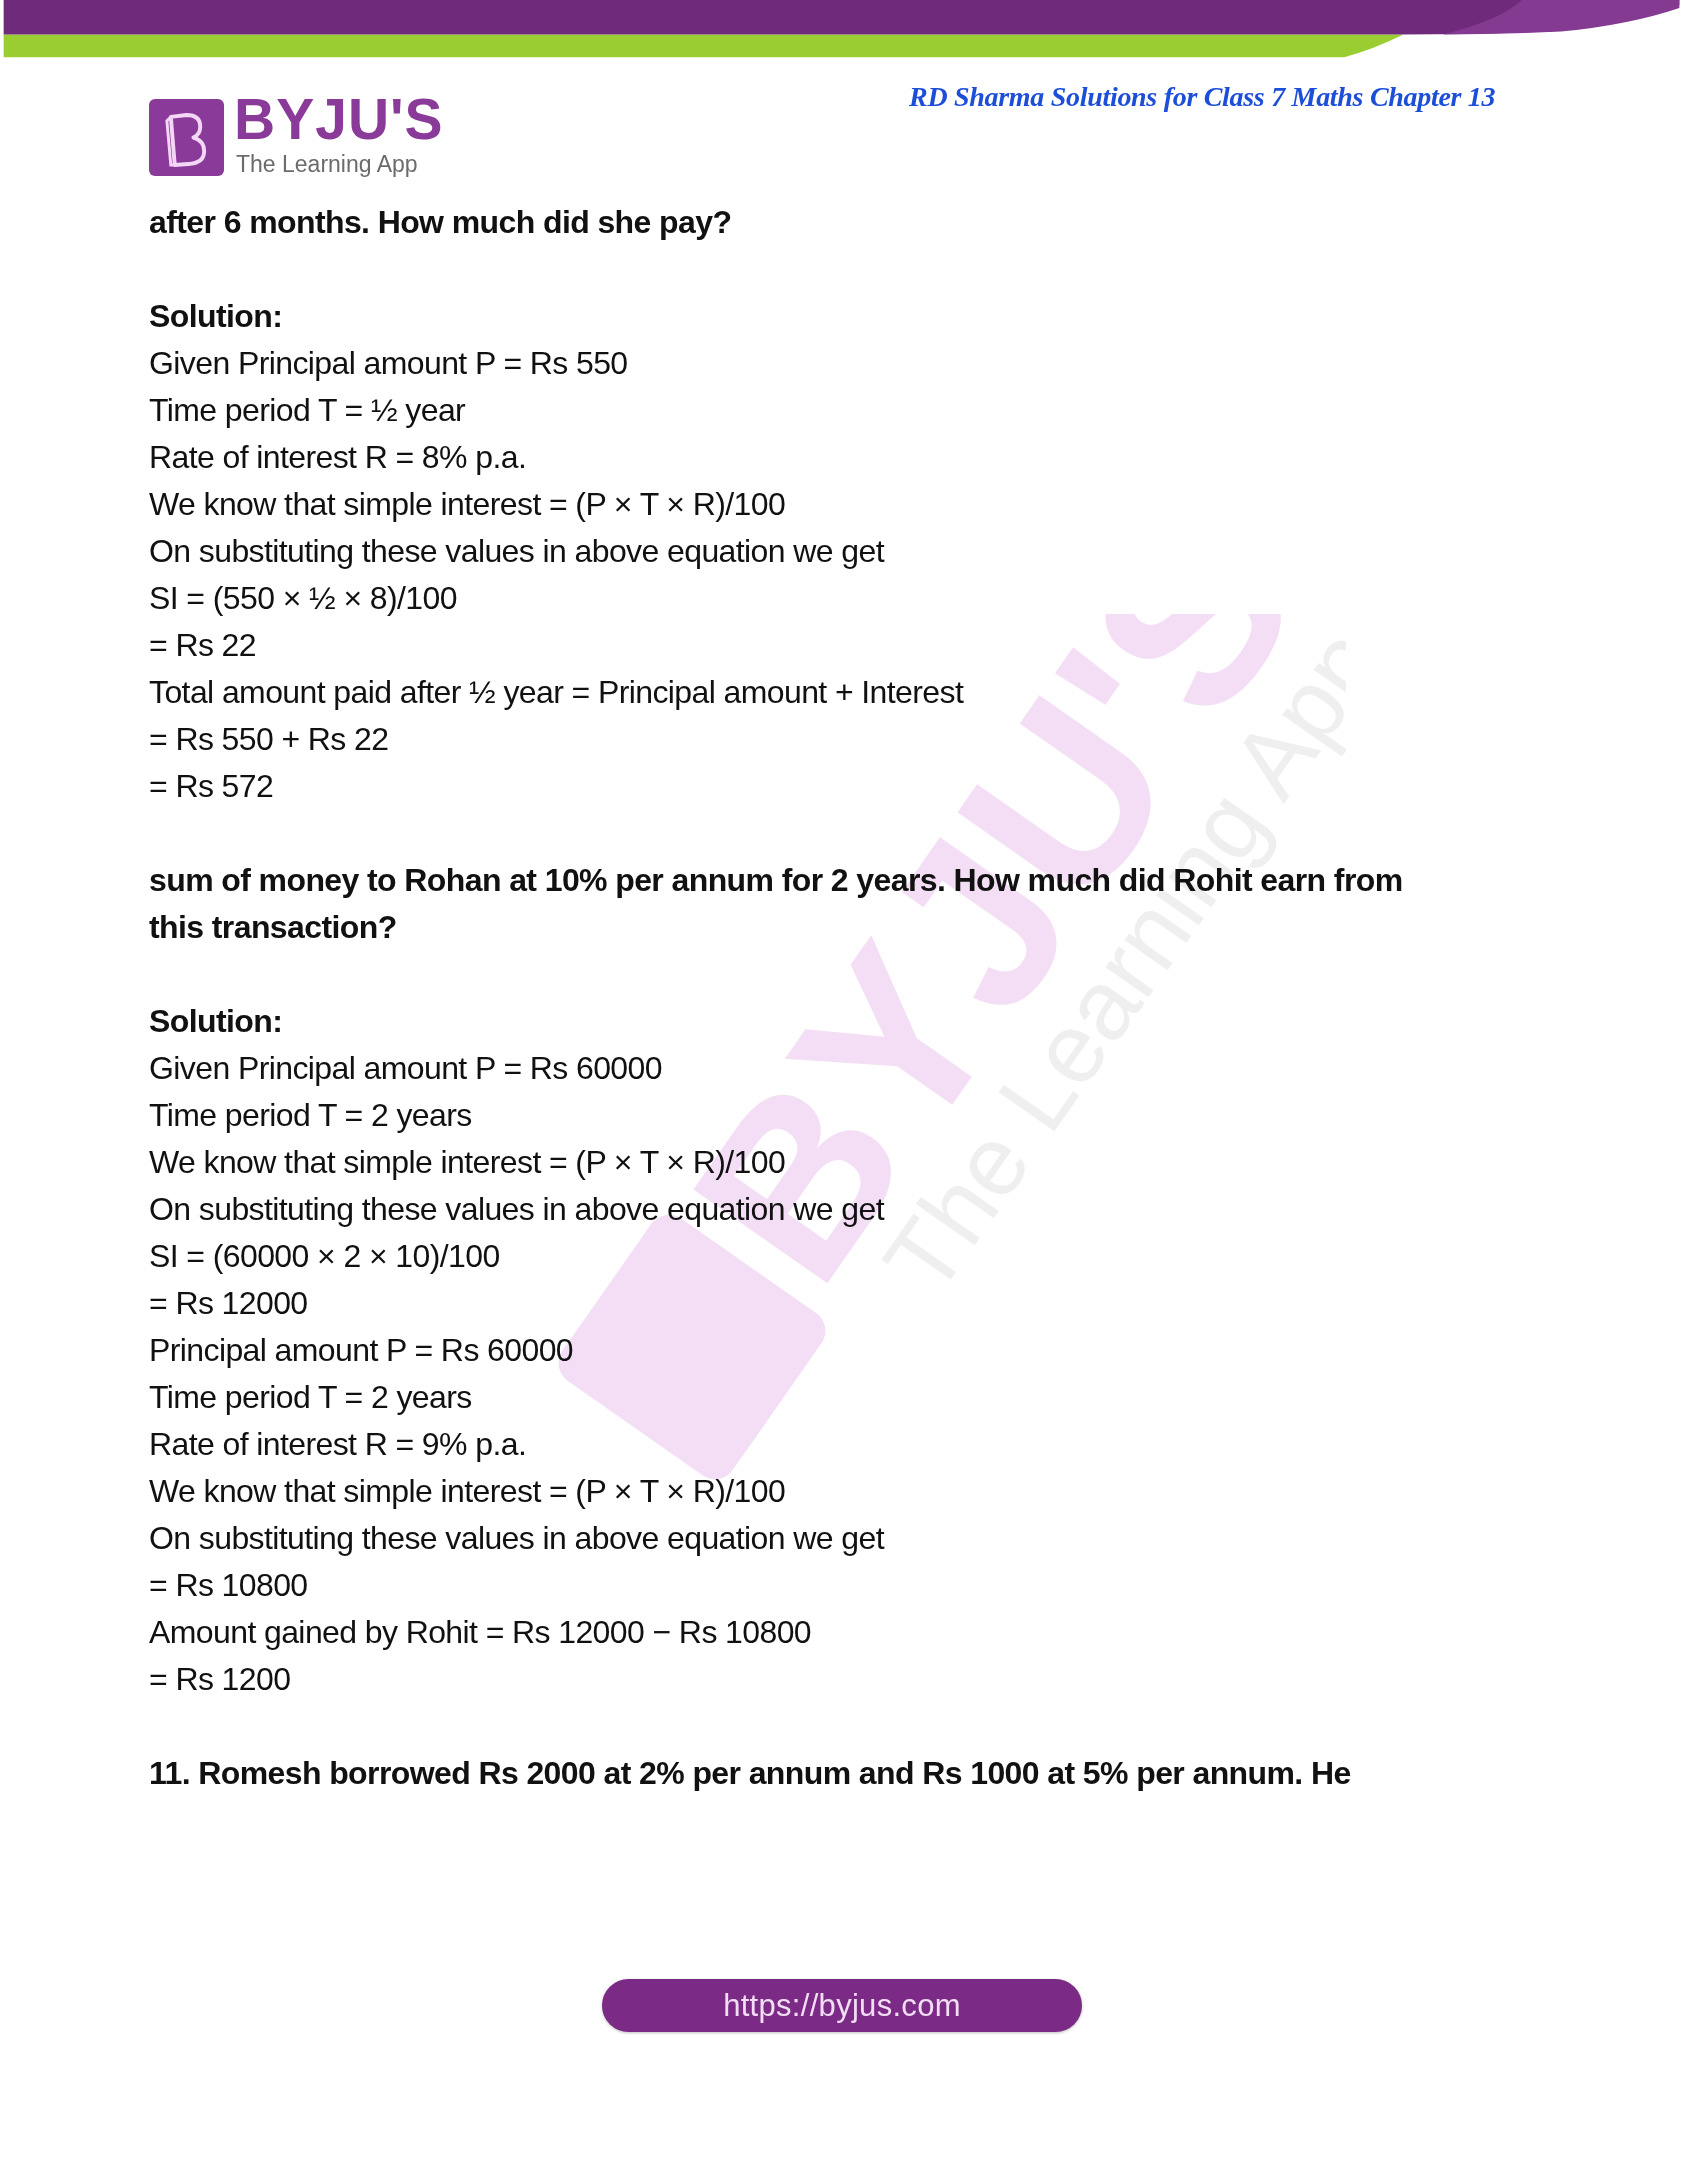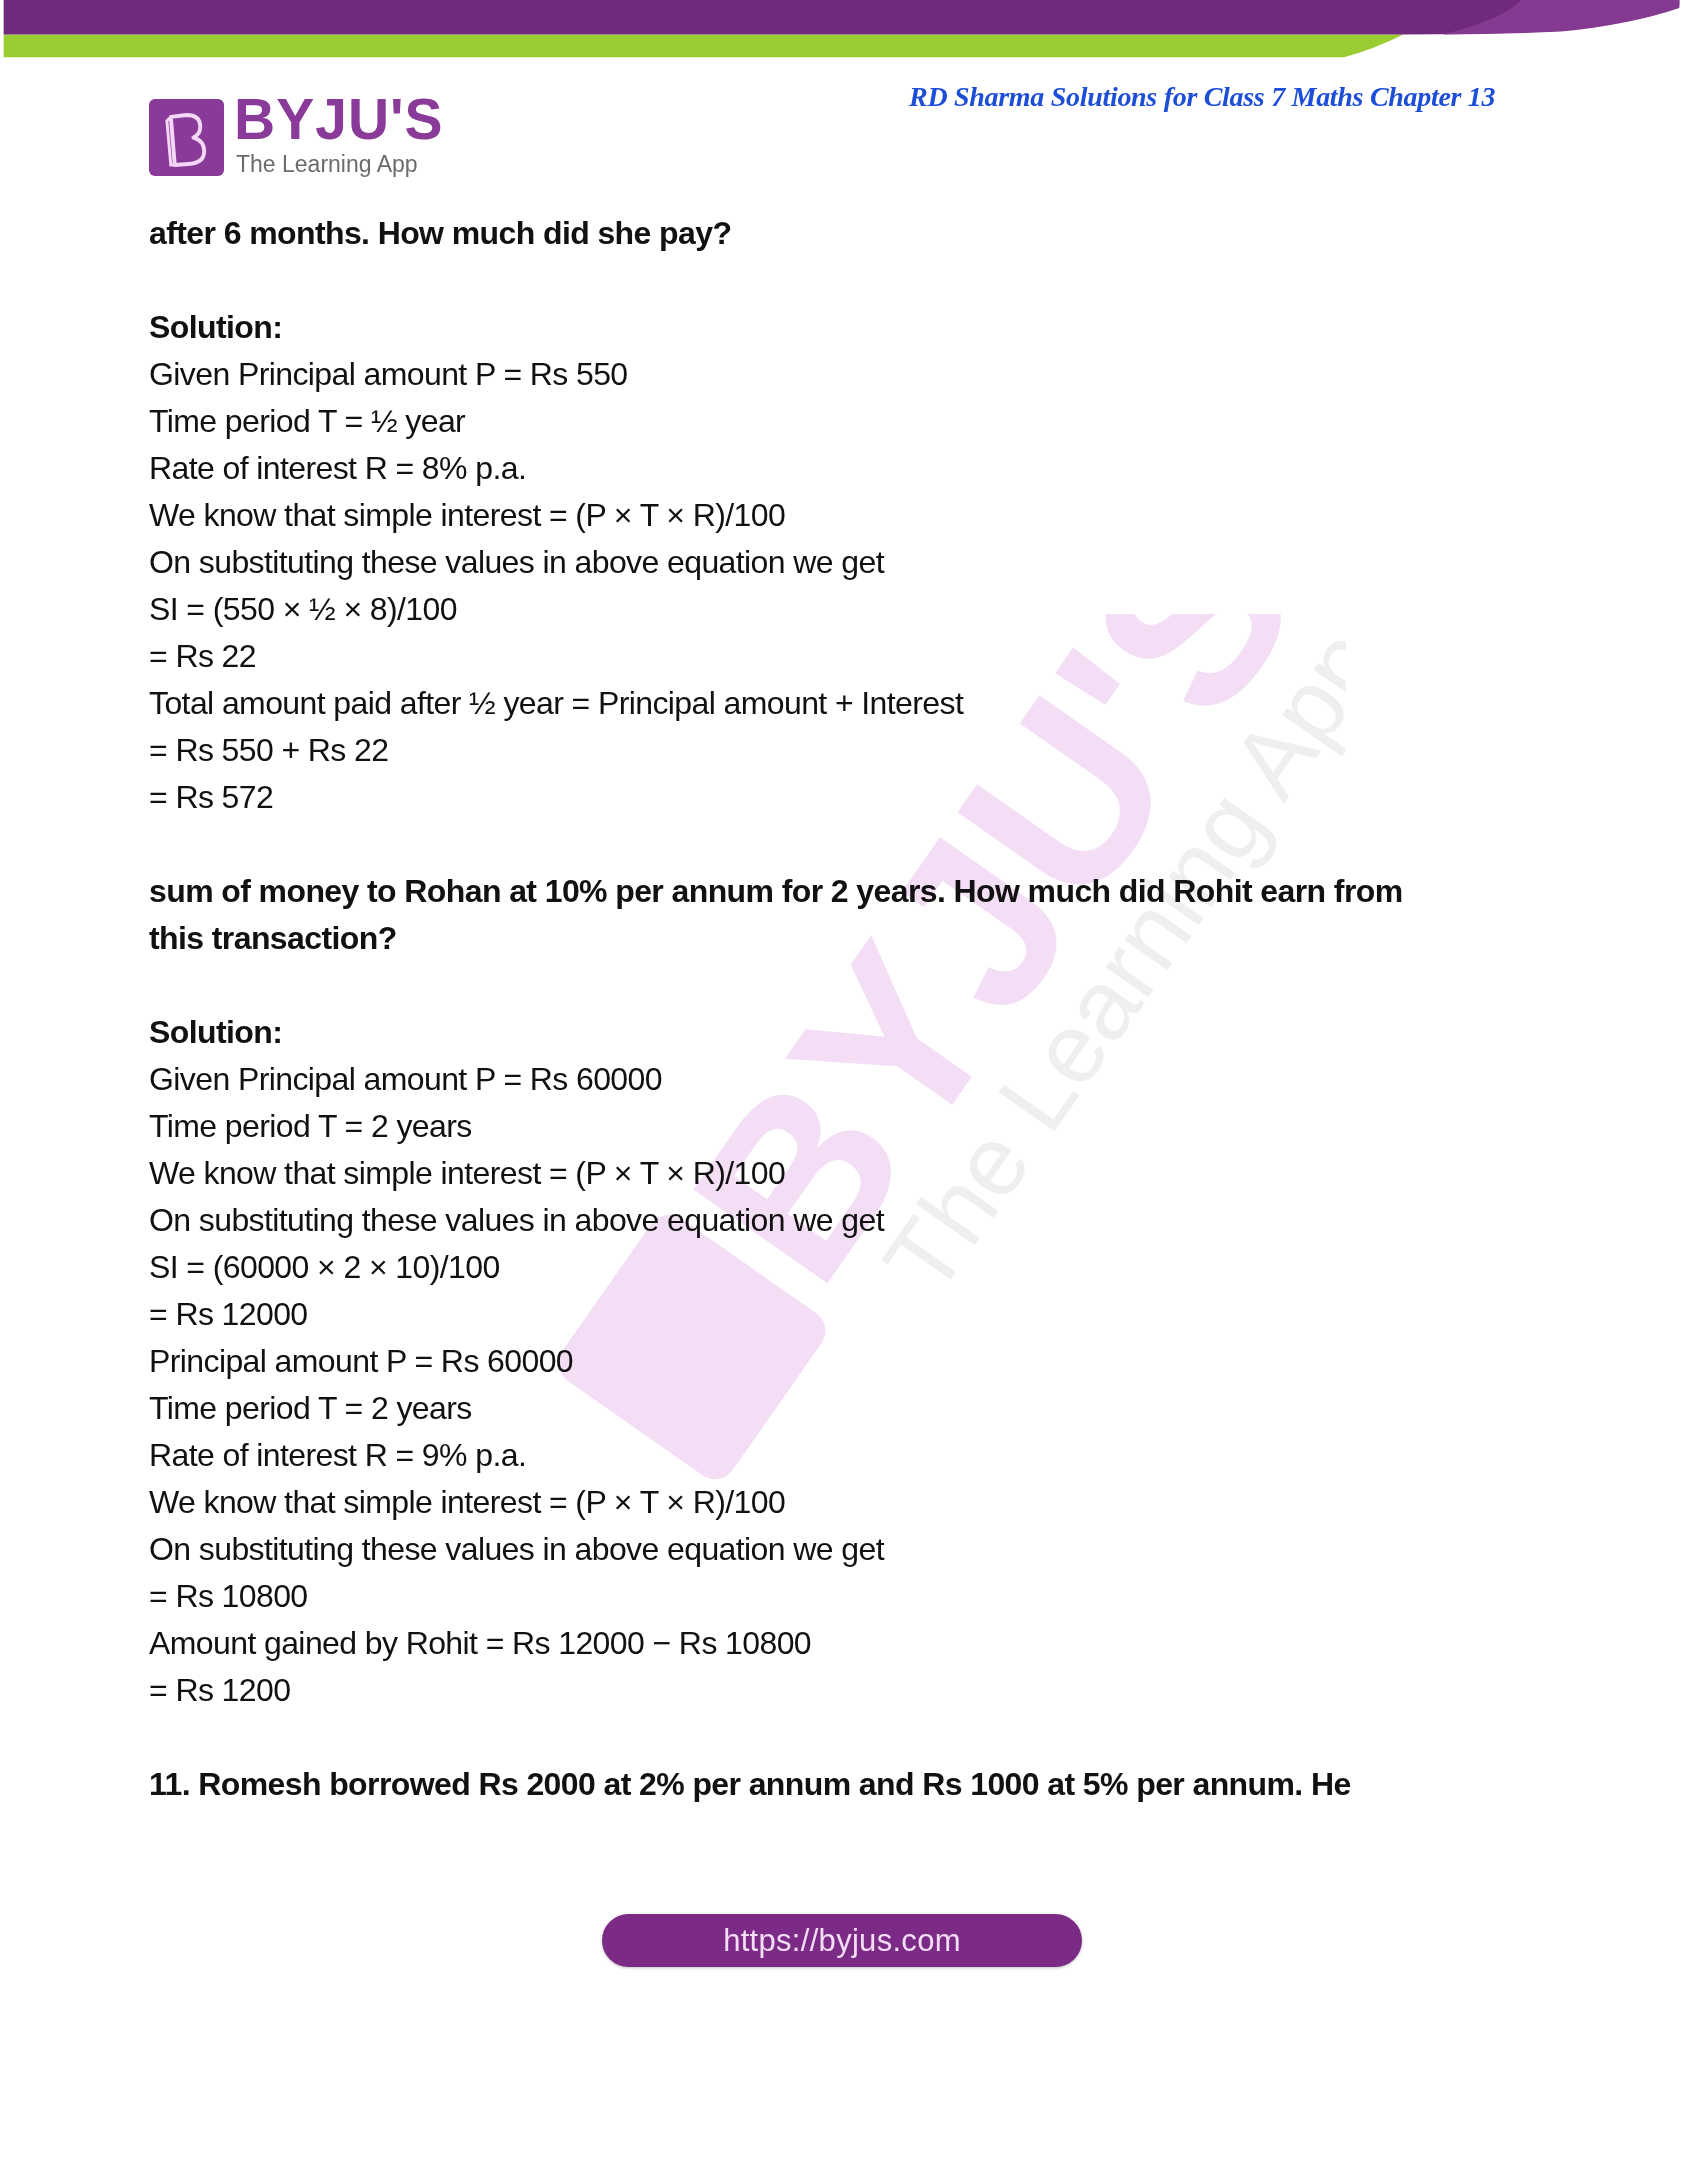--- a/index.html
+++ b/index.html
@@ -18,7 +18,7 @@
 
     .watermark { position: absolute; left: 356px; top: 614px; width: 990px; height: 891px; pointer-events: none; }
 
-    .content { position: absolute; left: 149px; top: 210px; width: 1406px; font-family: "Liberation Sans", sans-serif; font-size: 32px; color: #111; }
+    .content { position: absolute; left: 149px; top: 199px; width: 1406px; font-family: "Liberation Sans", sans-serif; font-size: 32px; color: #111; }
     .line { height: 47px; line-height: 47px; white-space: nowrap; letter-spacing: -0.6px; }
     .b { font-weight: bold; }
     .gap-sm { height: 47px; }

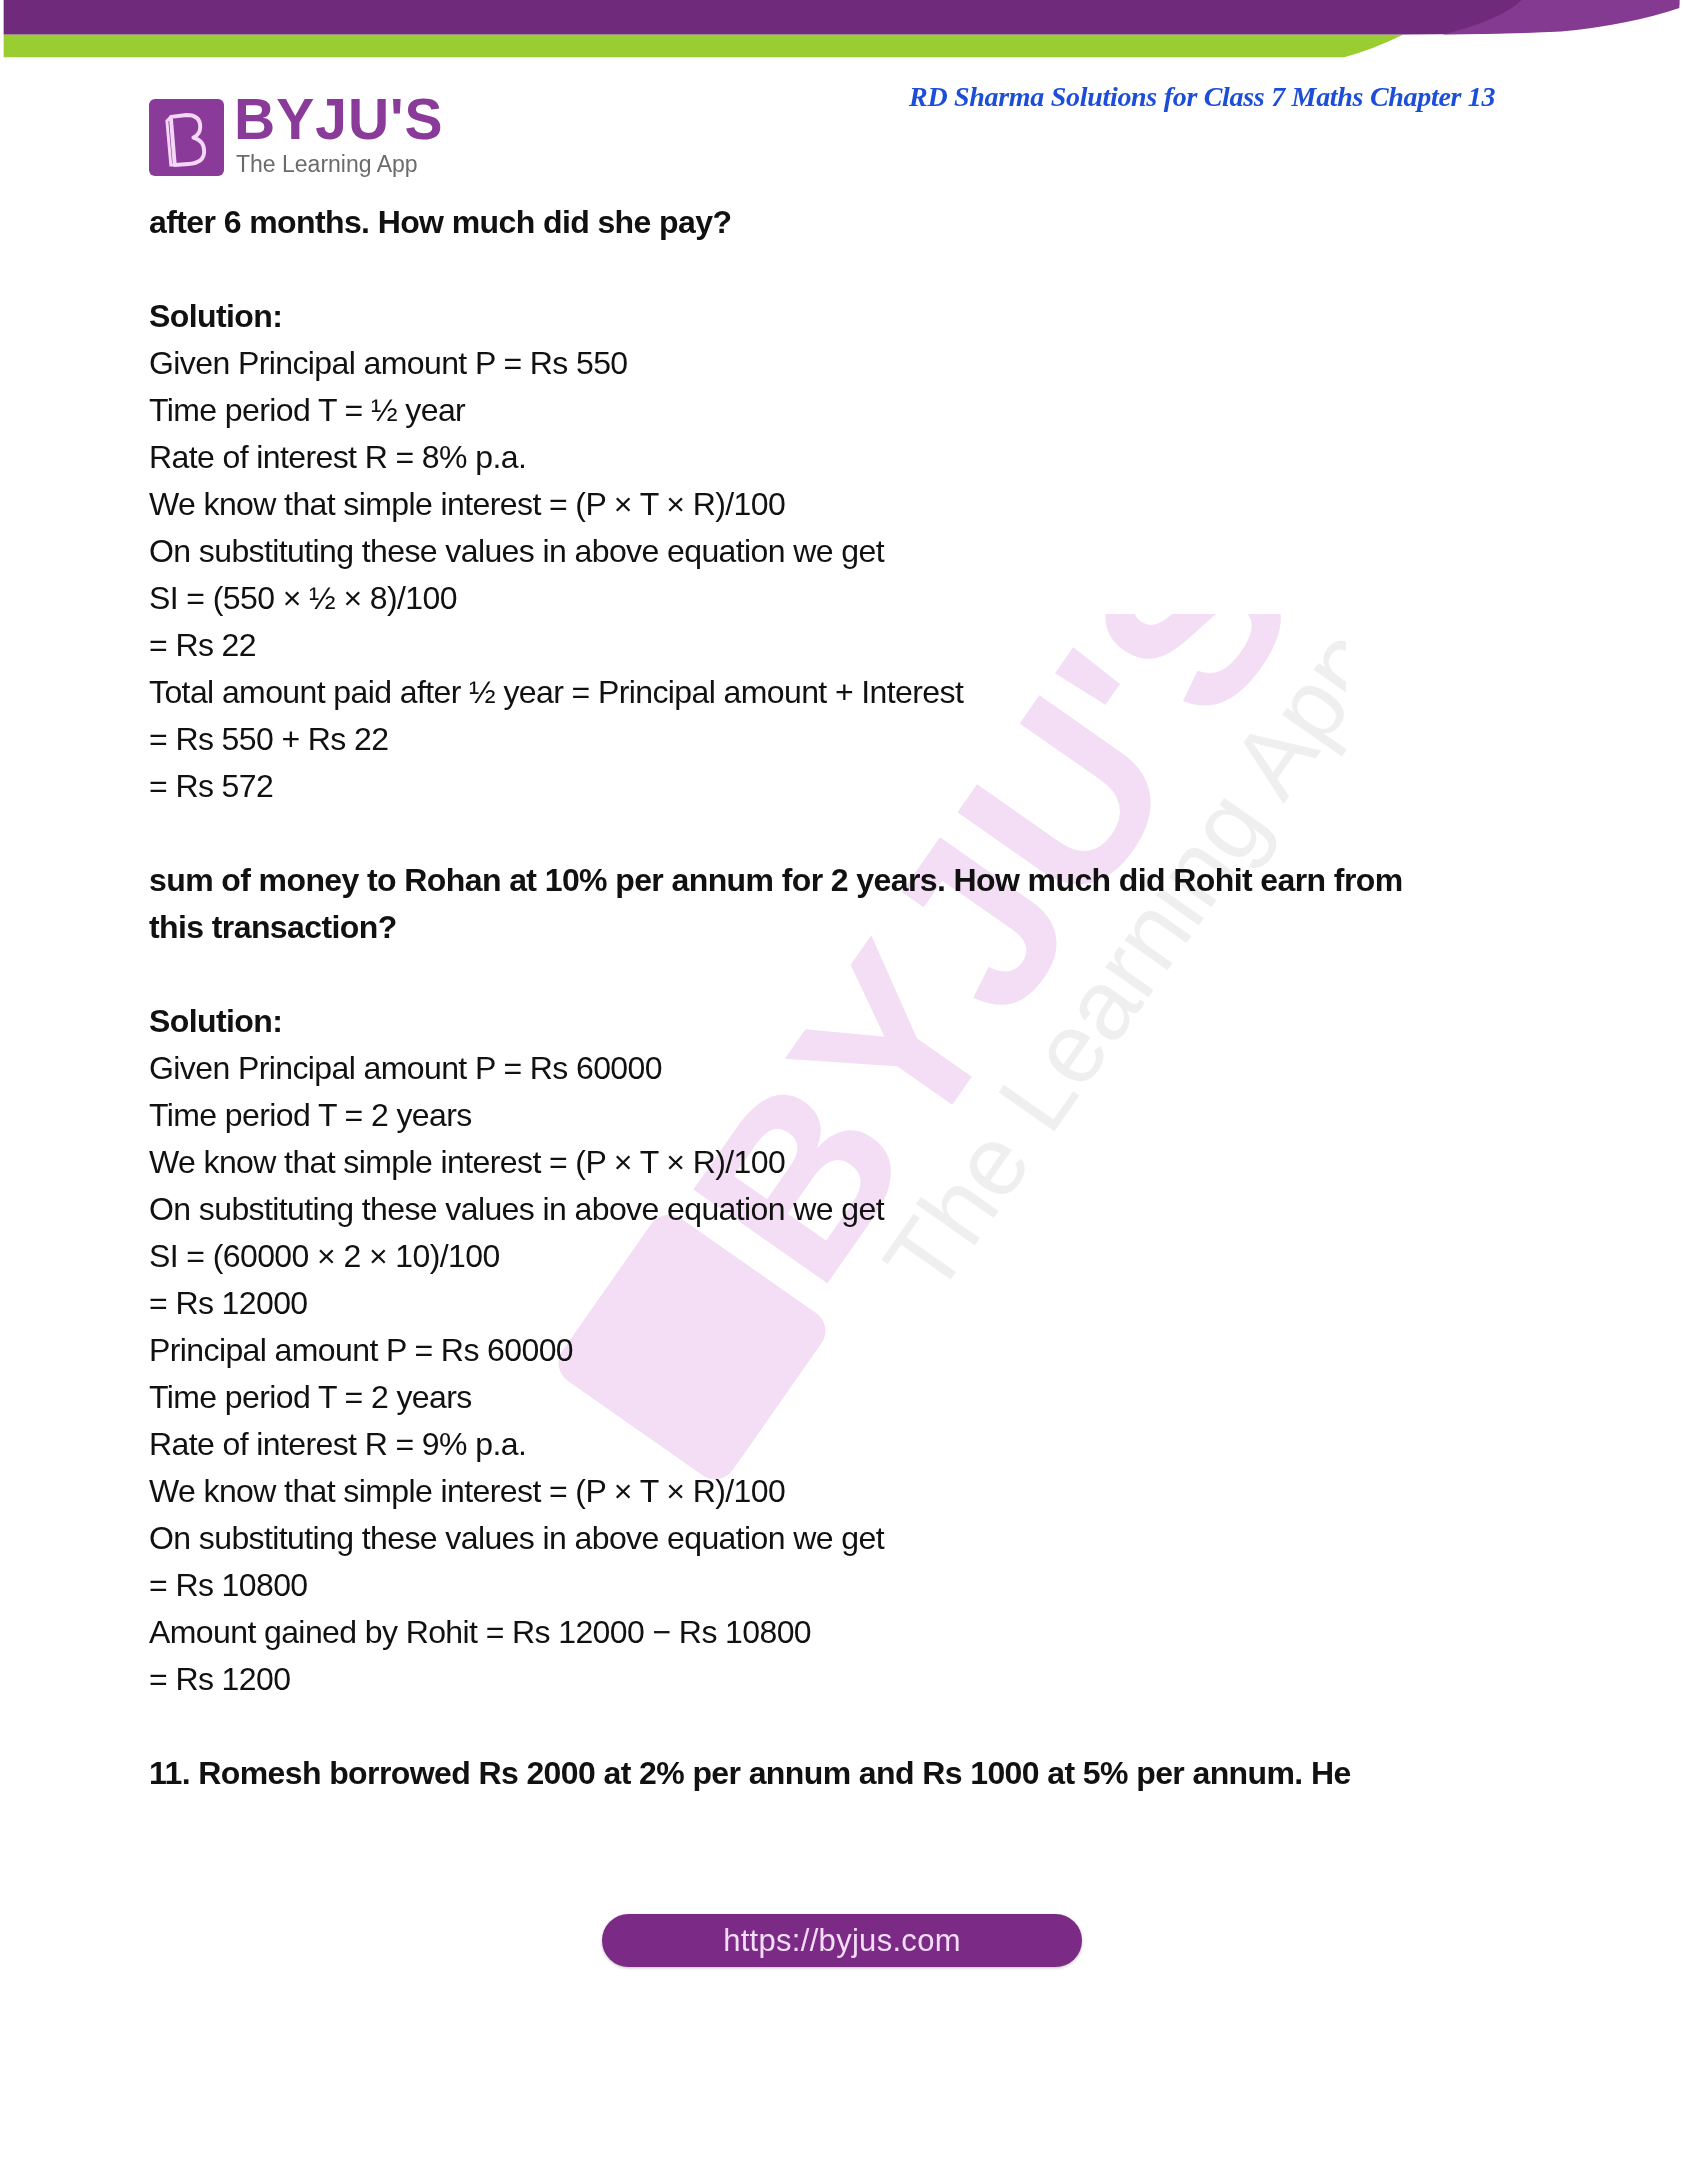--- a/index.html
+++ b/index.html
@@ -23,7 +23,7 @@
     .b { font-weight: bold; }
     .gap-sm { height: 47px; }
 
-    .footer-pill { position: absolute; left: 602px; top: 1914px; width: 480px; height: 53px; background: #7b2a86; border-radius: 27px; box-shadow: 0 1px 3px rgba(0,0,0,0.25); display: flex; align-items: center; justify-content: center; }
+    .footer-pill { position: absolute; left: 602px; top: 1979px; width: 480px; height: 53px; background: #7b2a86; border-radius: 27px; box-shadow: 0 1px 3px rgba(0,0,0,0.25); display: flex; align-items: center; justify-content: center; }
     .footer-pill span { color: #f3ddf5; font-family: "Liberation Sans", sans-serif; font-size: 31px; letter-spacing: 0.3px; }
   </style>
 </head>

